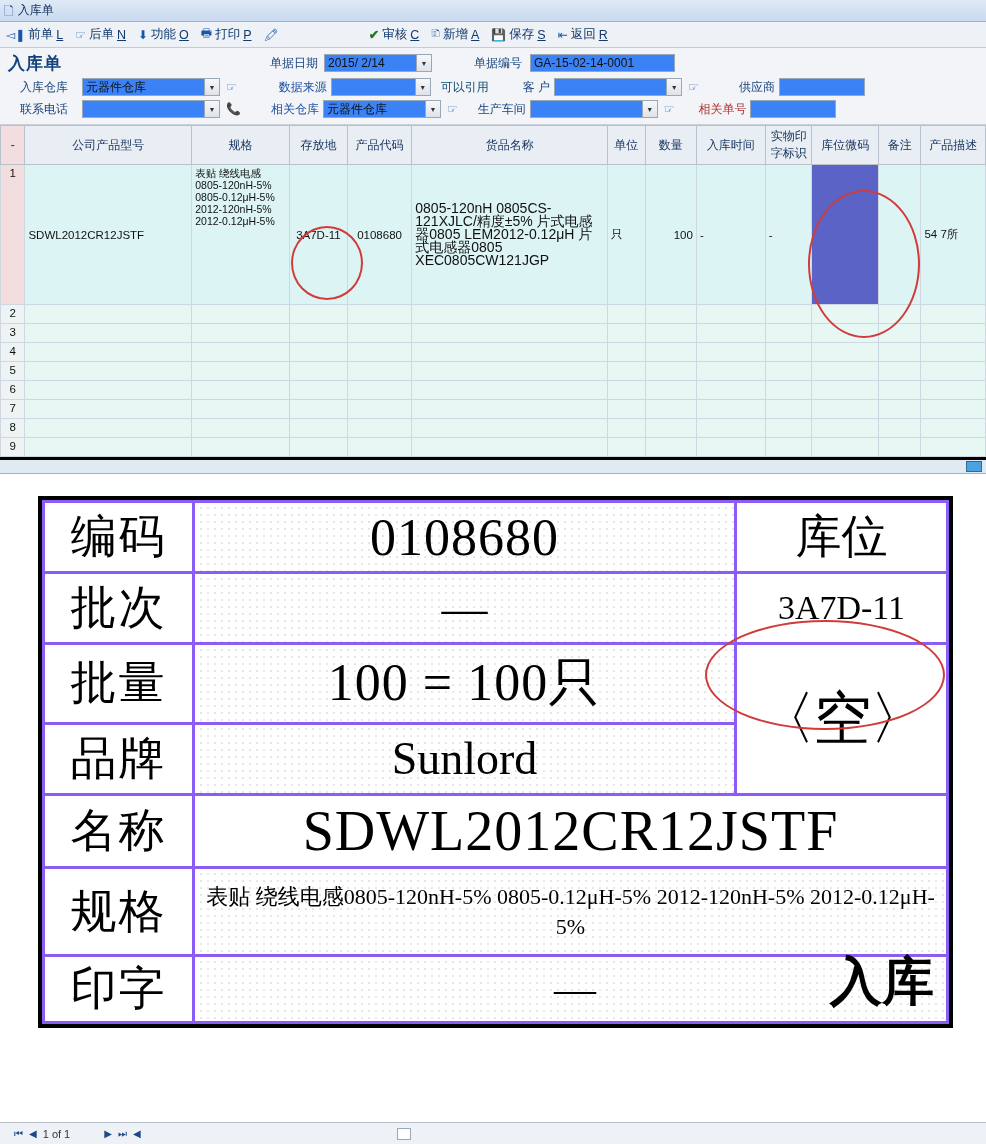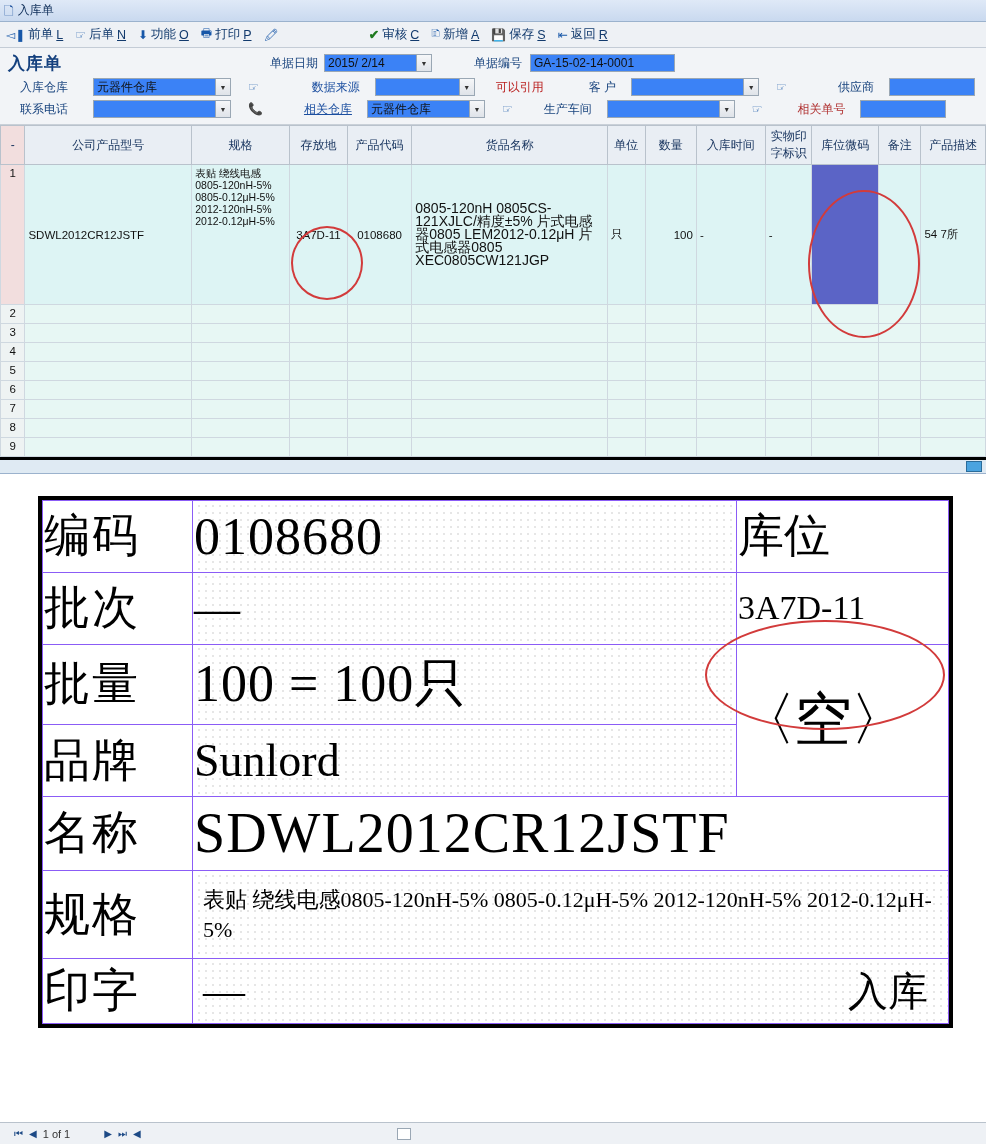--- a/index.html
+++ b/index.html
@@ -79,7 +79,7 @@
   }
   .iconbtn { color:#1757a8; font-size:12px; margin:0 2px; }
 
-  .row2, .row3 { display:flex; align-items:center; height:22px; padding-left:20px; gap:15px; }
+  .row2, .row3 { display:flex; align-items:center; height:22px; padding-left:20px; gap:4px; }
 
   
   .grid { width: 986px; border-collapse: collapse; font-size: 11.5px; }

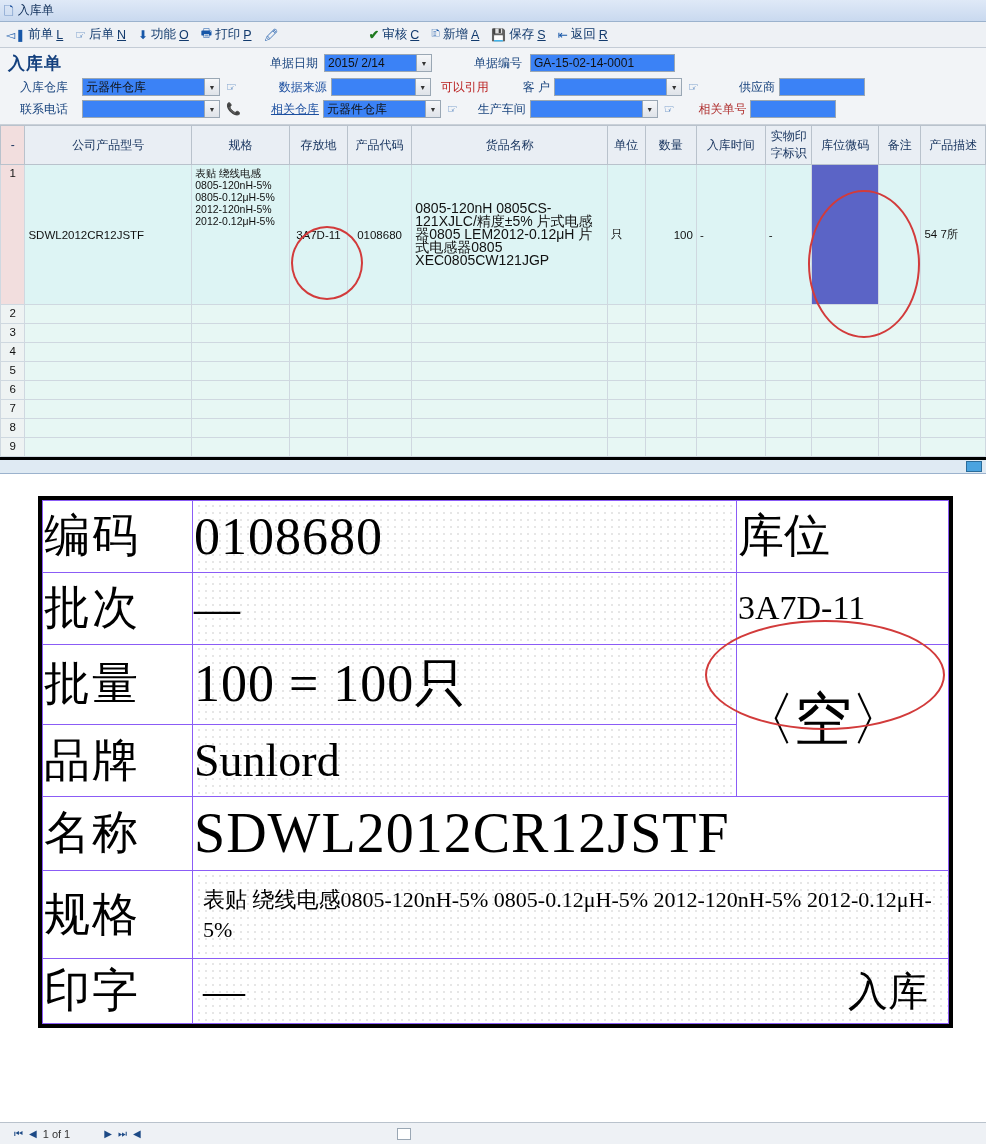--- a/index.html
+++ b/index.html
@@ -61,7 +61,7 @@
   }
   .lbl { color:#18437e; white-space:nowrap; }
   .lbl.blue { color:#1c4fa0; }
-  .lbl.link { color:#b91c1c; }
+  .lbl.link { color:#0c4a6e; }
   .lbl.red { color:#b03030;text-align:center; }
 
   .fld {

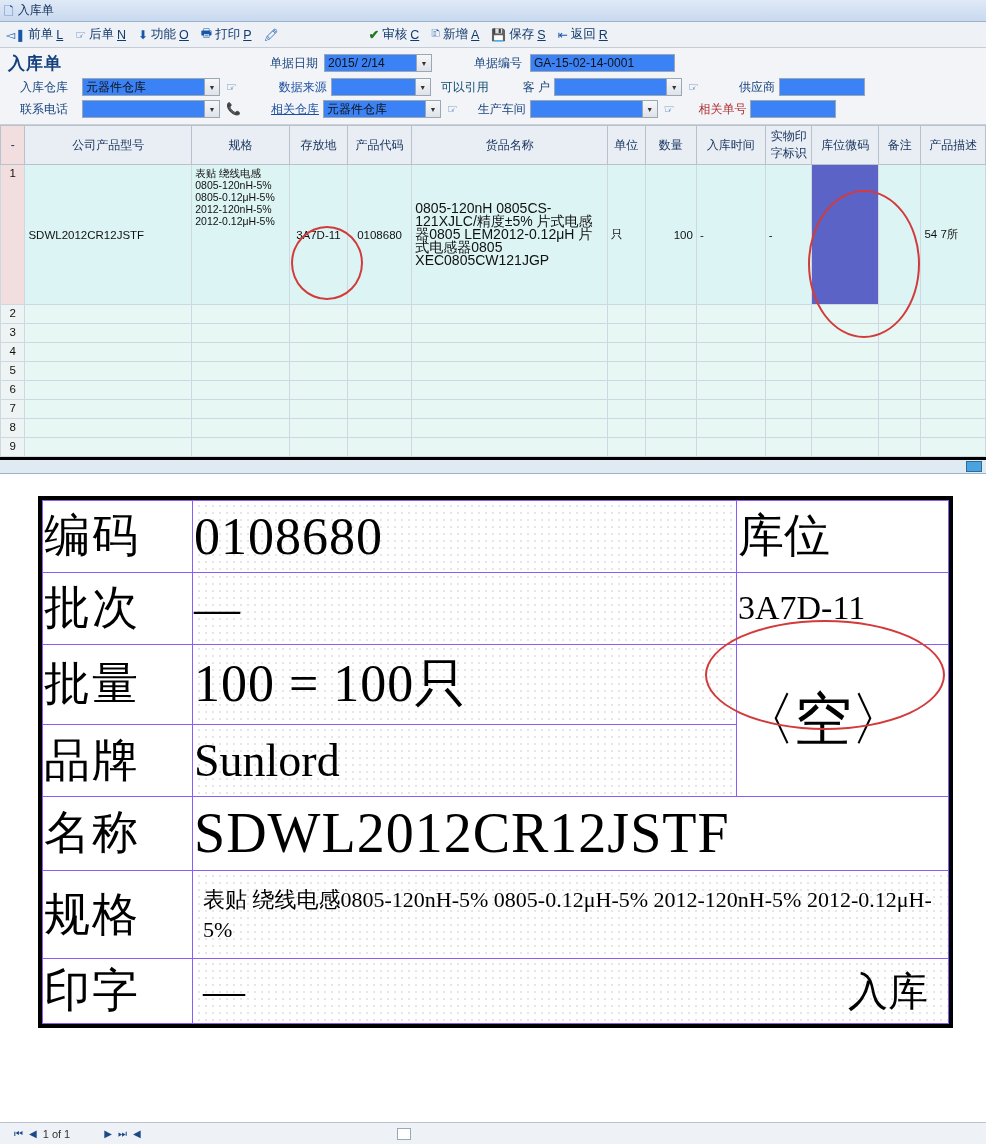--- a/index.html
+++ b/index.html
@@ -279,7 +279,7 @@
     </div>
     <span class="iconbtn">📞</span>
 
-    <span class="lbl blue" style="margin-left:24px;text-decoration:underline;">相关仓库</span>
+    <span class="lbl blue" style="margin-left:24px;">相关仓库</span>
     <div class="fld combo" style="width:118px;">
       <span>元器件仓库</span>
       <span class="arrow">▼</span>

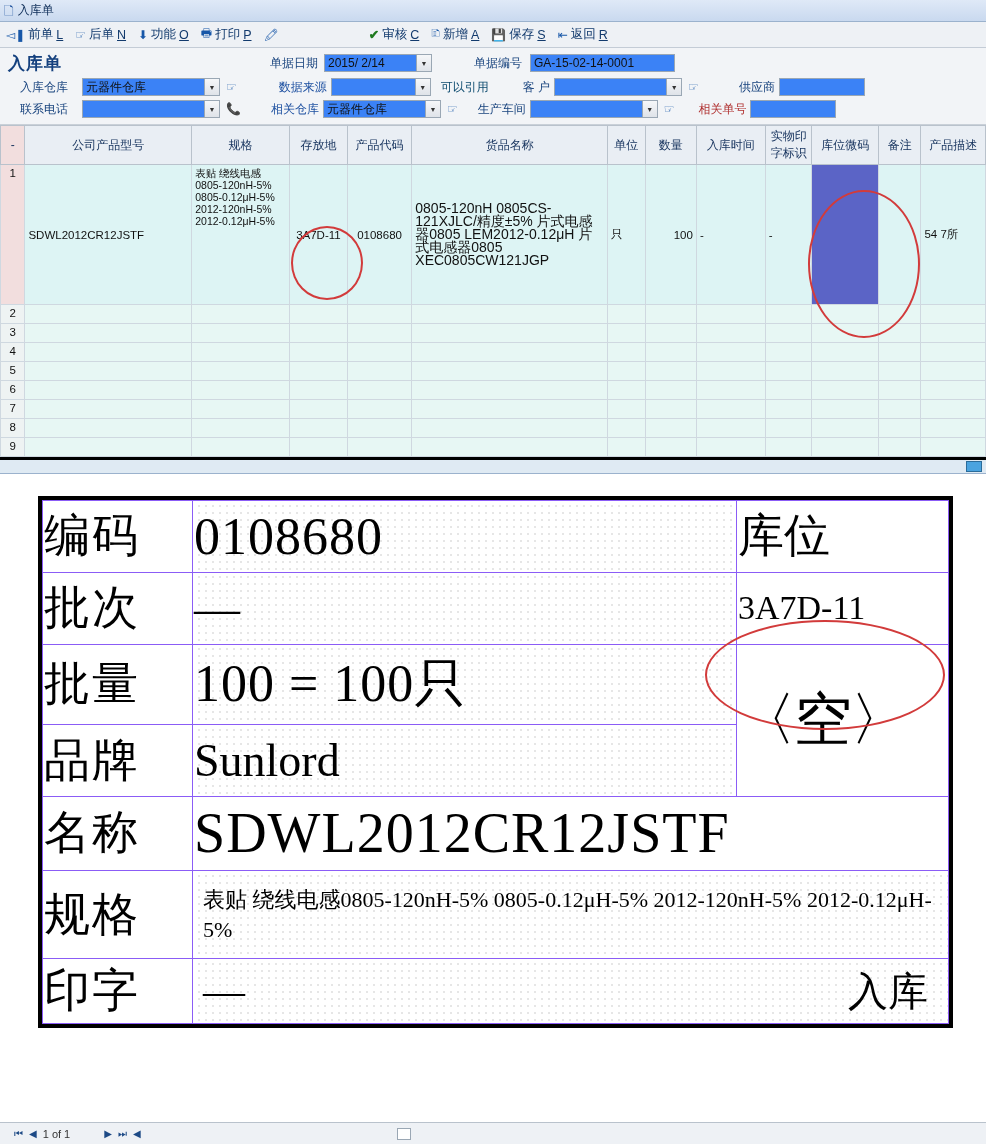--- a/index.html
+++ b/index.html
@@ -140,8 +140,8 @@
   }
   .ltable { width:100%; height:100%; border-collapse:collapse; table-layout:fixed; }
   .ltable td {
-    border:1px solid #8b5cf6;
-    text-align:left;
+    border:3px solid #8b5cf6;
+    text-align:center;
     vertical-align:middle;
     font-family:"Liberation Serif", serif;
   }

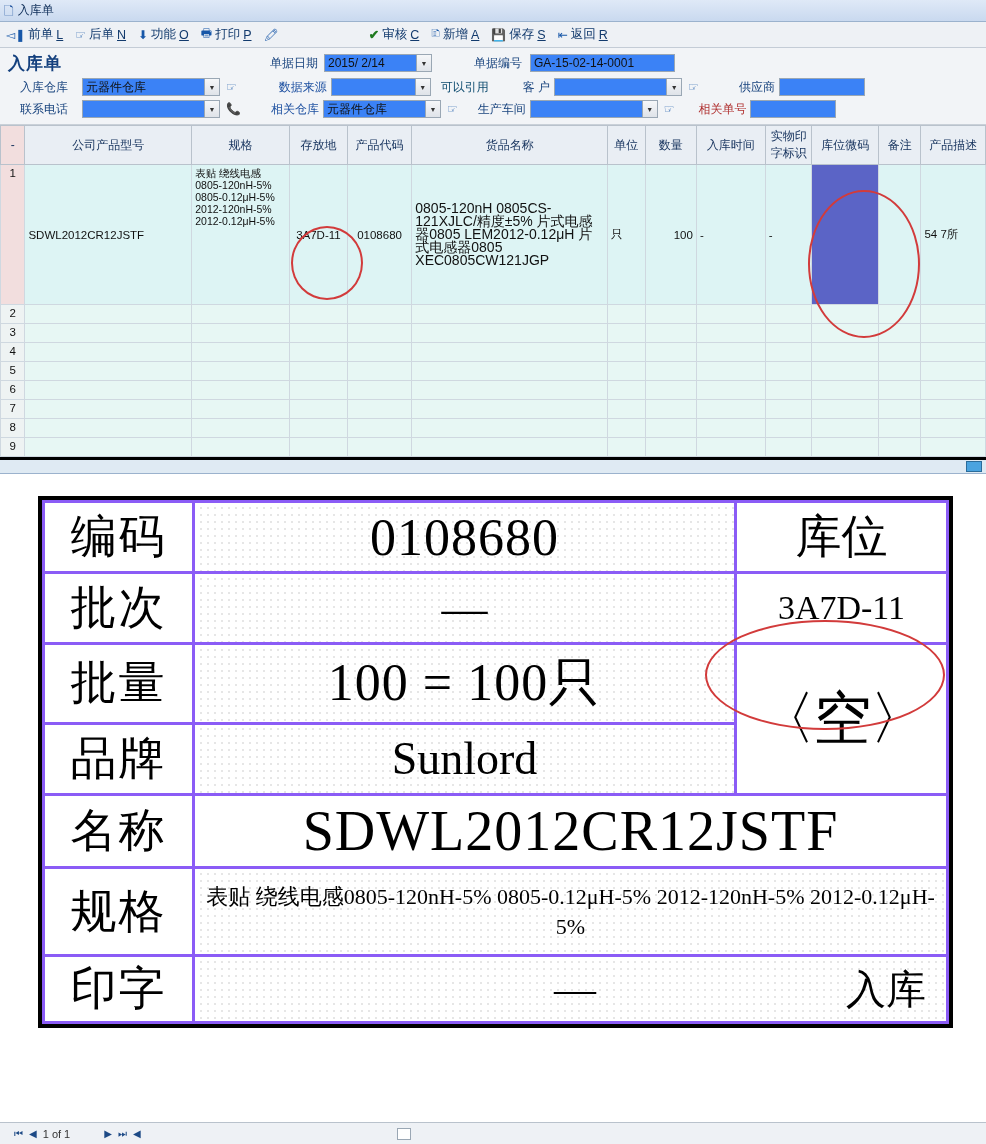--- a/index.html
+++ b/index.html
@@ -159,7 +159,7 @@
     font-size:22px; text-align:left; padding:6px 10px; line-height:30px;
   }
   .yinzi { font-size:42px; text-align:left; padding-left:10px; position:relative; }
-  .yinzi .rk { position:absolute; right:20px; bottom:4px; font-size:40px; }
+  .yinzi .rk { position:absolute; right:12px; bottom:4px; font-size:52px;font-weight:bold; }
 
   
   .bottomnav {

